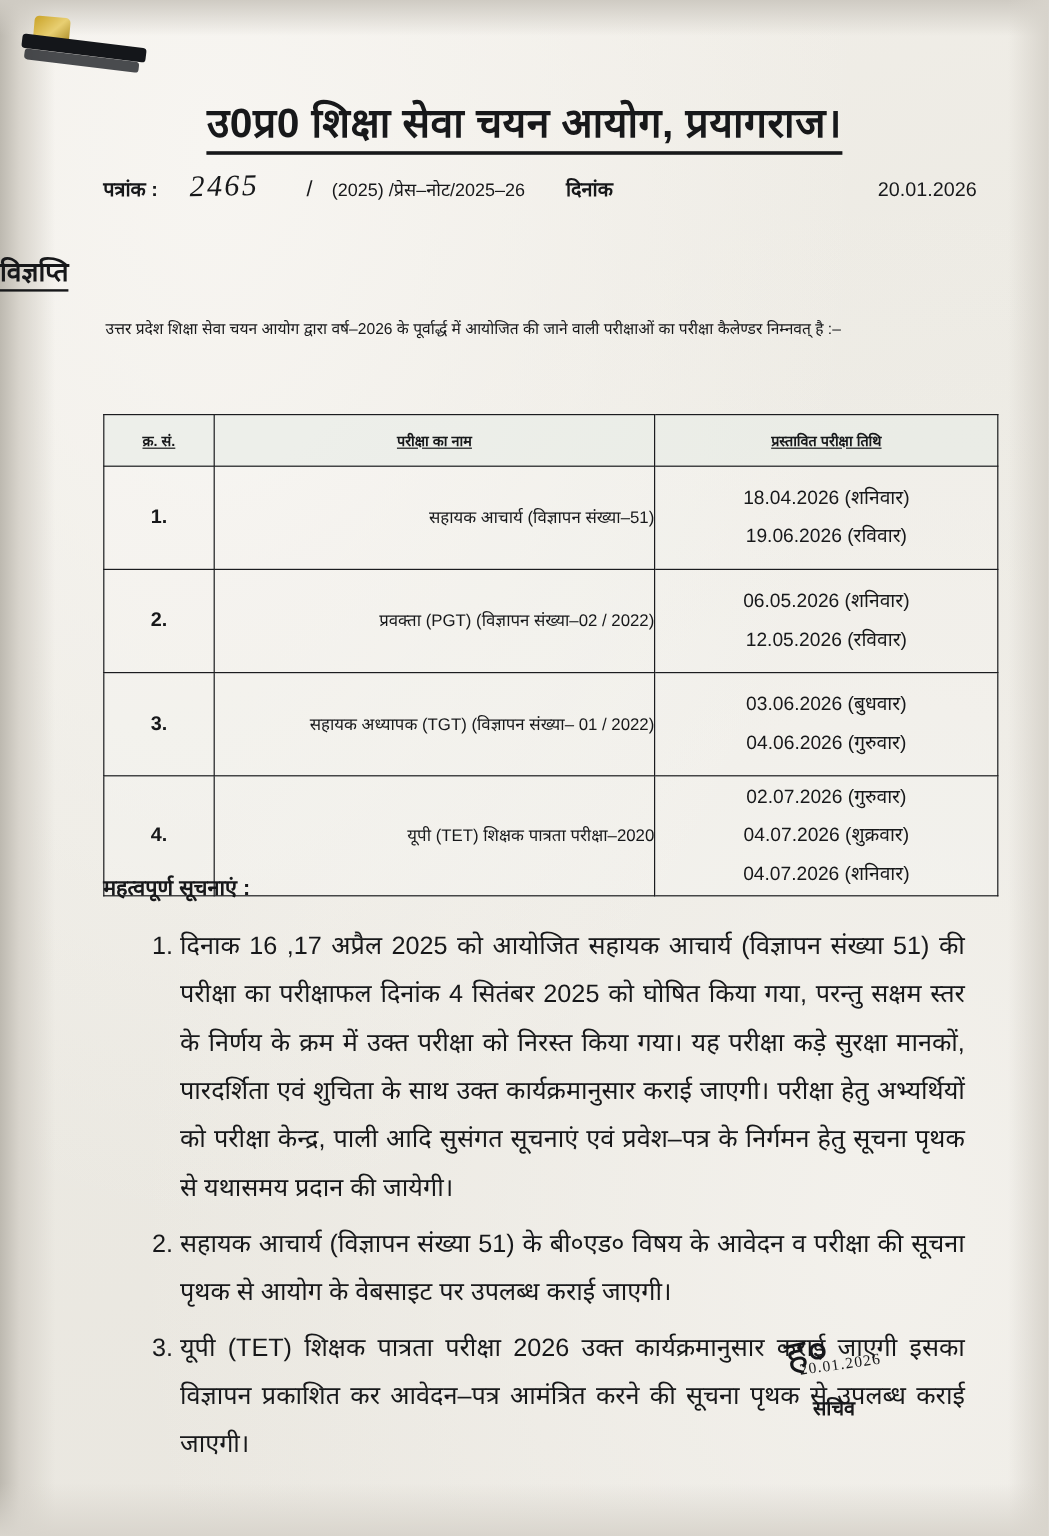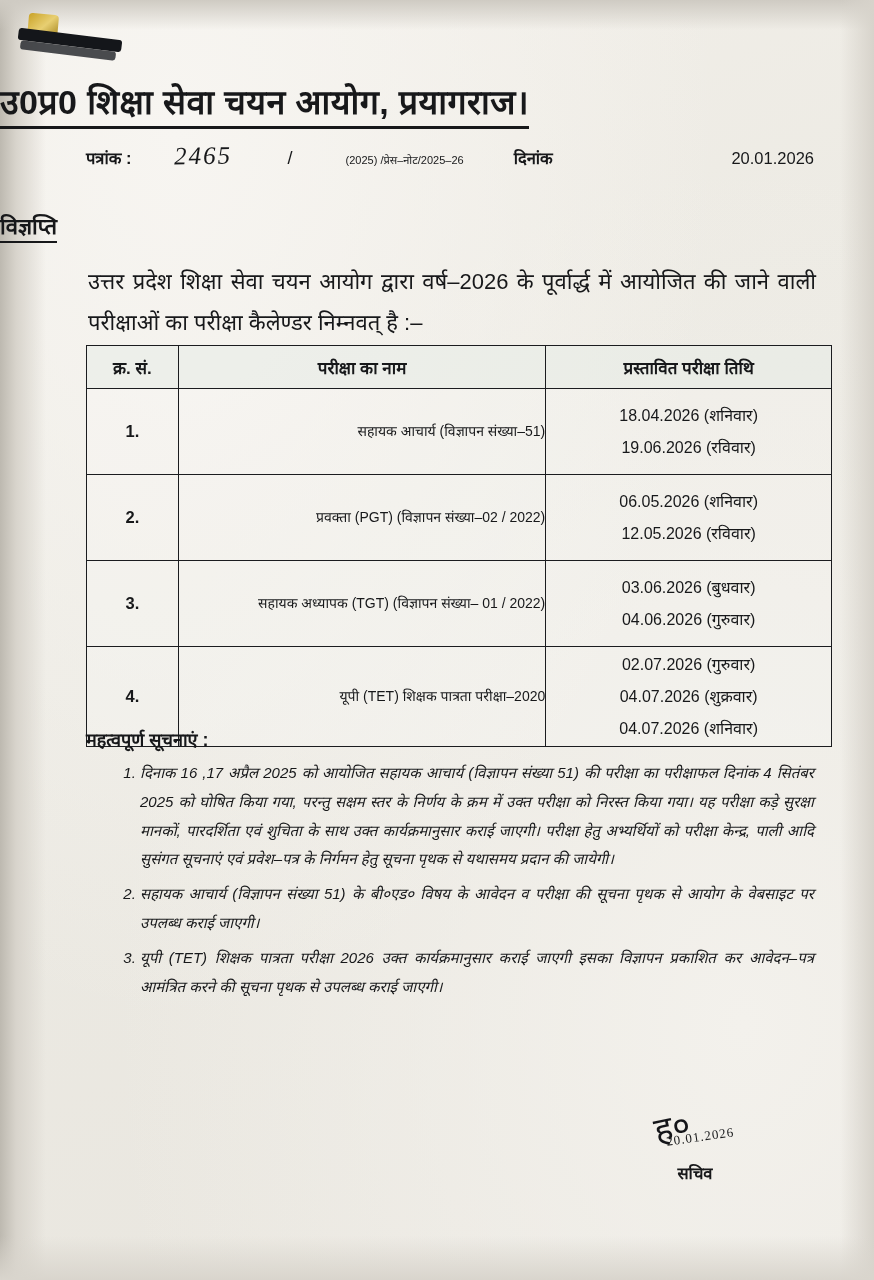--- a/index.html
+++ b/index.html
@@ -69,6 +69,7 @@
   .title {
     position: absolute;
     left: 0; right: 0; top: 78px;
+    text-align: center;
     font-size: 34px;
     font-weight: 700;
     letter-spacing: .4px;

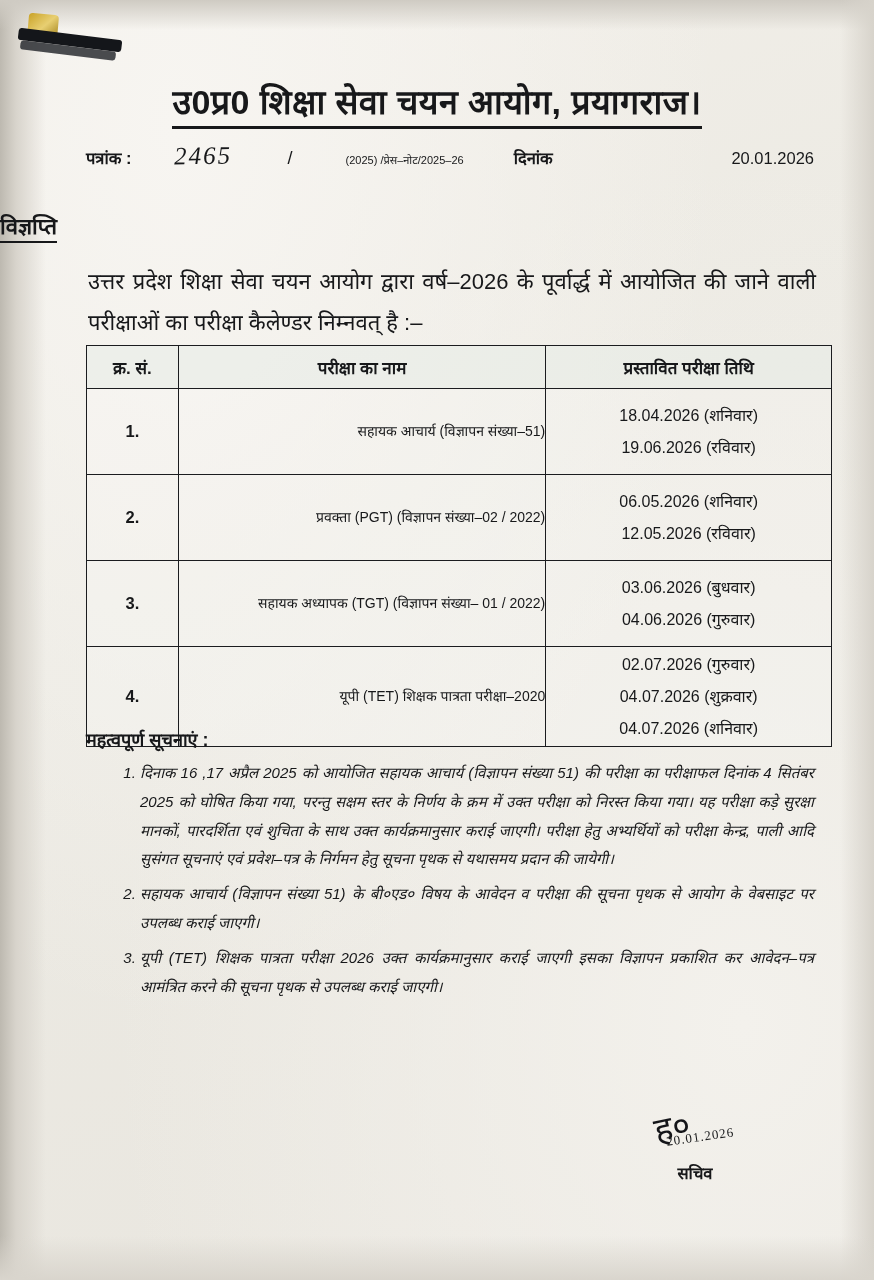--- a/index.html
+++ b/index.html
@@ -88,7 +88,6 @@
     display: flex;
     align-items: baseline;
     font-size: 16.5px;
-    gap: 16px;
   }
   .meta-label { font-weight: 600; }
   .meta-number {

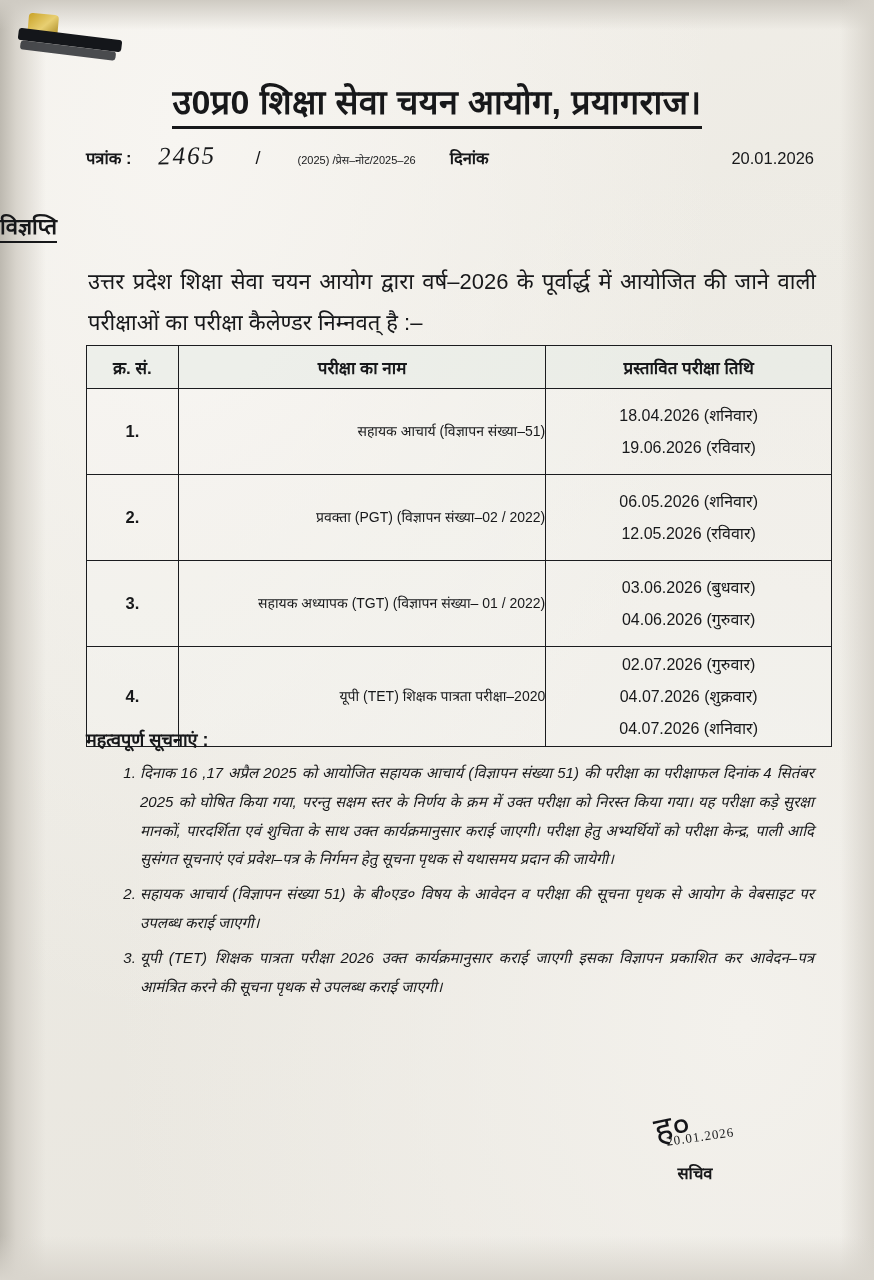--- a/index.html
+++ b/index.html
@@ -100,7 +100,7 @@
     display: inline-block;
   }
   .meta-slash { margin-left: 40px; font-size: 18px; }
-  .meta-series { margin-left: 37px; font-size: 11px; }
+  .meta-series { margin-left: 16px; font-size: 15px; }
   .meta-date-label { margin-left: 34px; font-size: 16.5px; font-weight: 600; }
   .meta-date-value { margin-left: auto; font-size: 16.5px; }
 

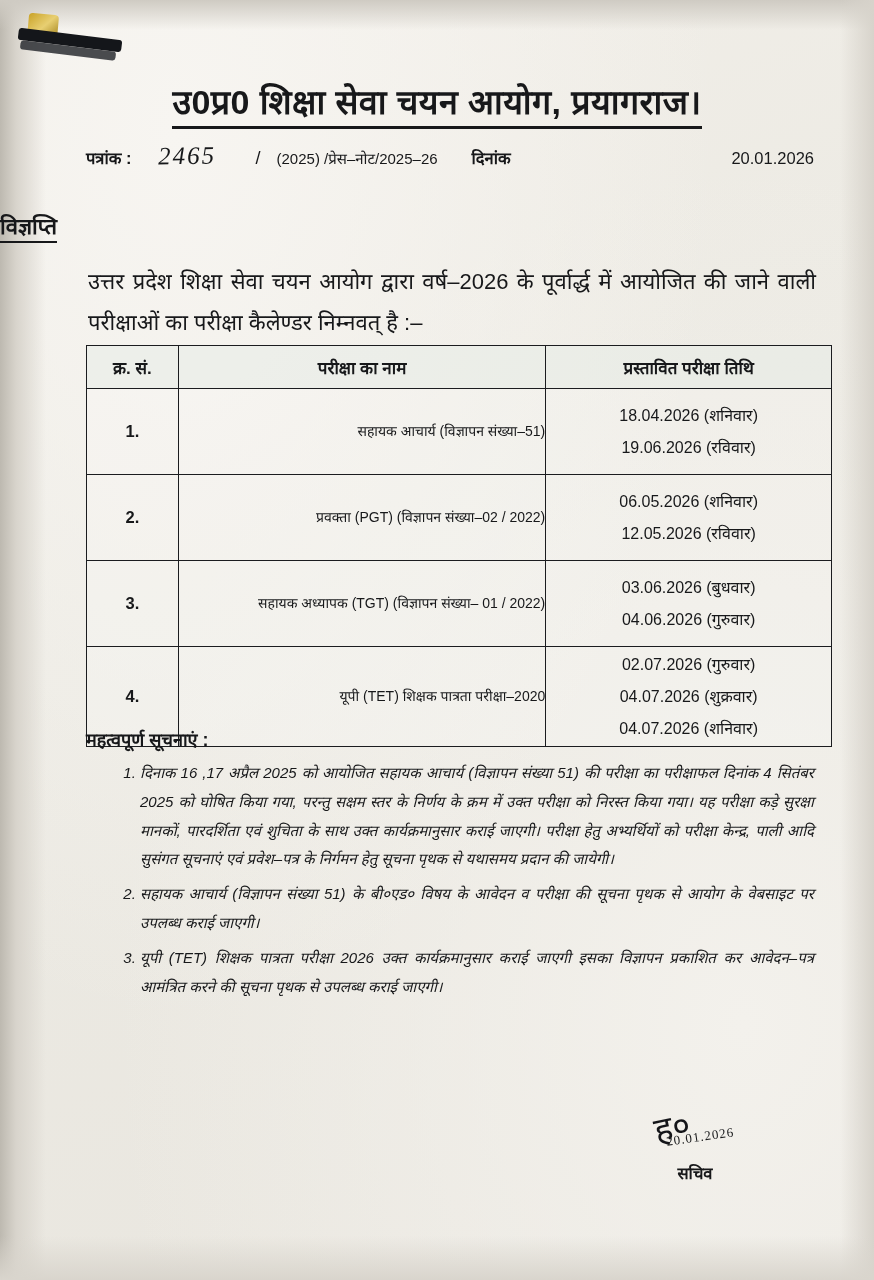--- a/index.html
+++ b/index.html
@@ -121,7 +121,7 @@
     left: 88px;
     right: 58px;
     top: 262px;
-    font-size: 22px;
+    font-size: 13px;
     line-height: 1.85;
     text-align: justify;
     text-justify: inter-word;

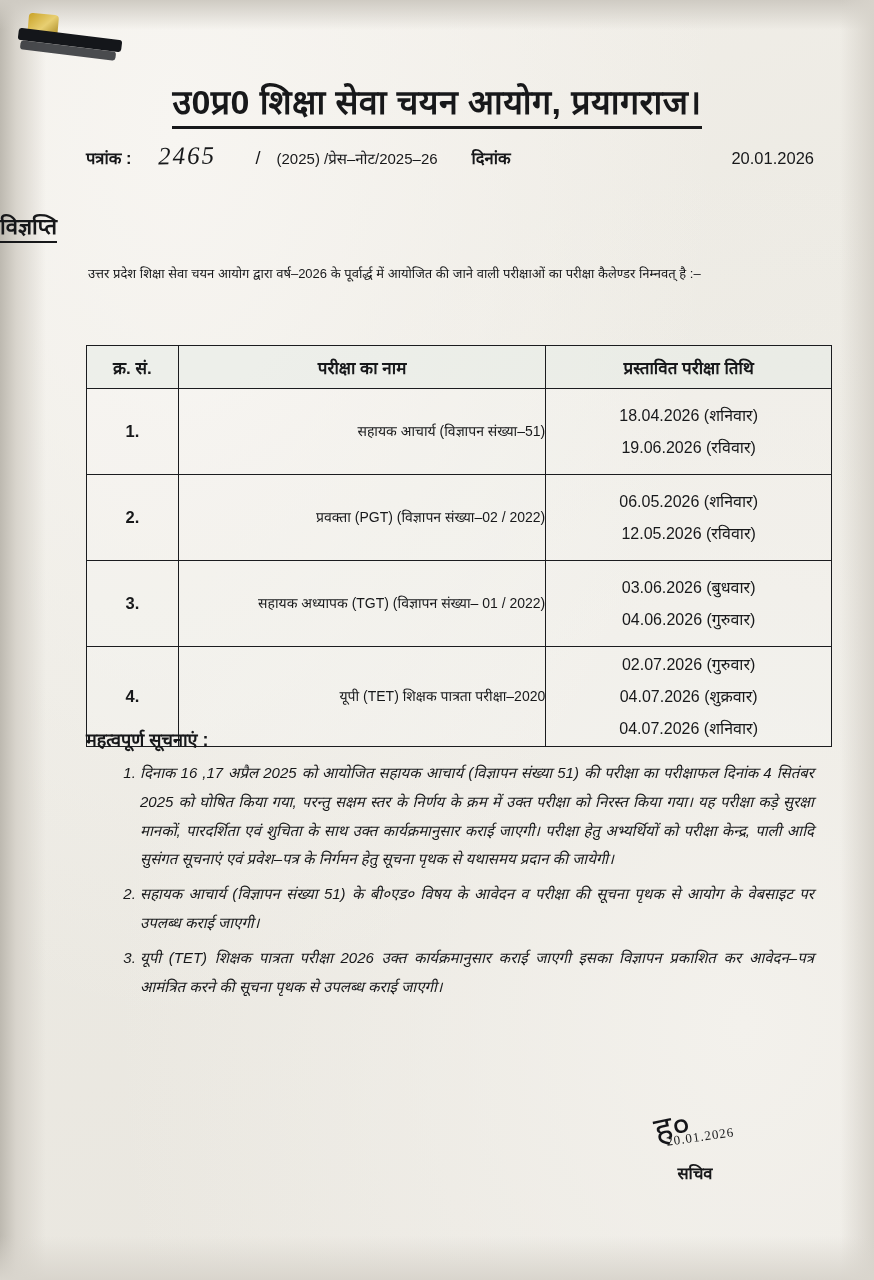--- a/index.html
+++ b/index.html
@@ -140,10 +140,11 @@
     padding: 0;
   }
   table.cal th {
-    font-size: 17px;
+    font-size: 12px;
     font-weight: 700;
     height: 42px;
     background: rgba(226,232,226,0.45);
+    text-decoration: underline;
   }
   .col-sn { width: 92px; }
   .col-name { width: 368px; }

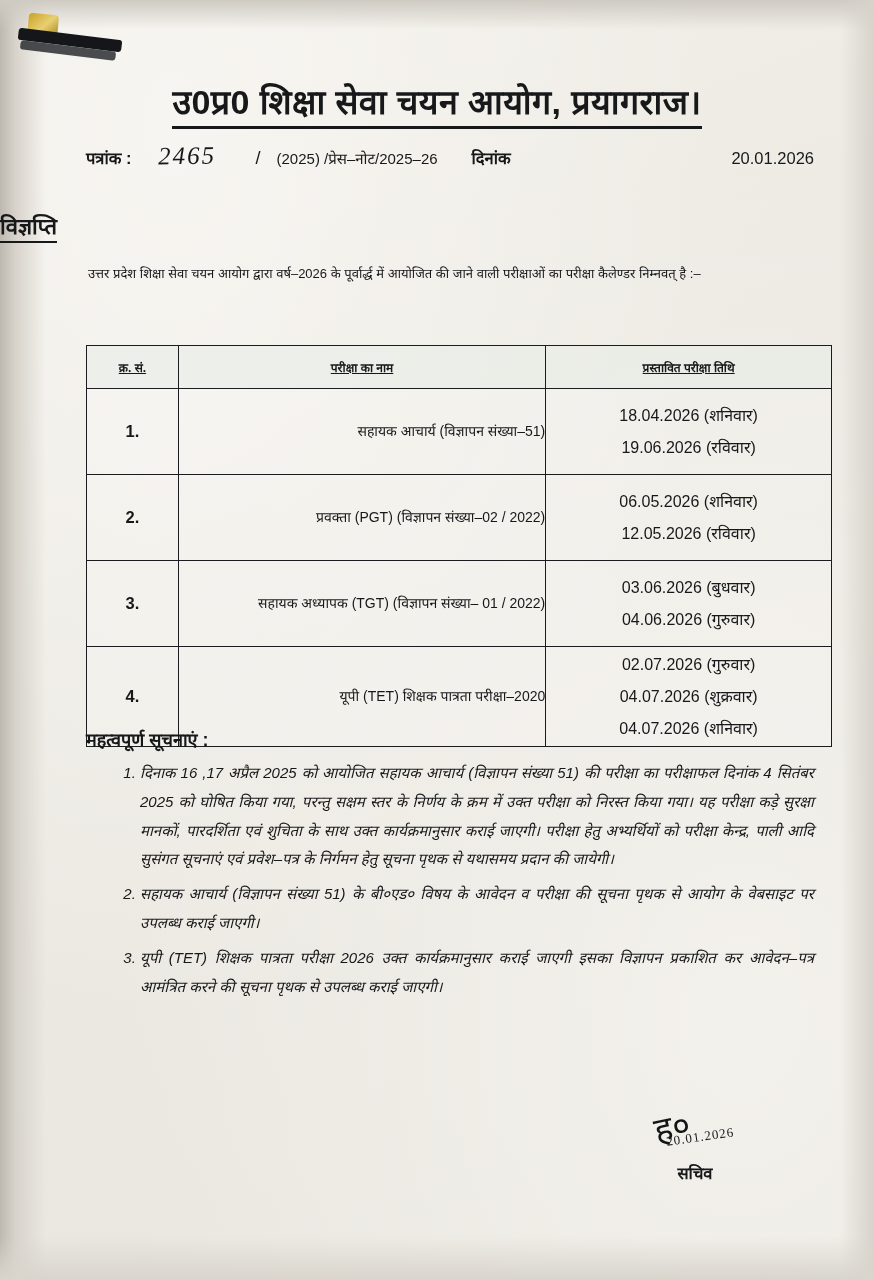--- a/index.html
+++ b/index.html
@@ -184,11 +184,10 @@
     left: 104px;
     right: 58px;
     top: 757px;
-    margin: 2px;
+    margin: 12px;
     padding-left: 34px;
-    font-size: 15px;
+    font-size: 21px;
     line-height: 1.92;
-    font-style: italic;
   }
   ol.notes li {
     margin-bottom: 6px;

